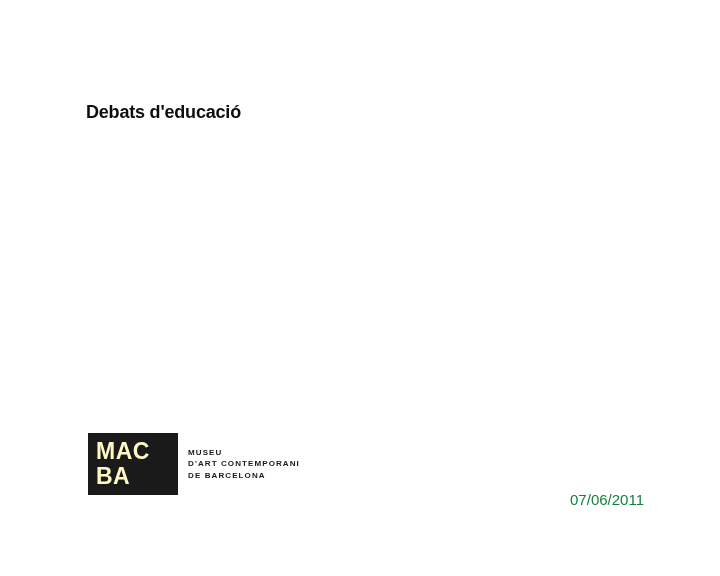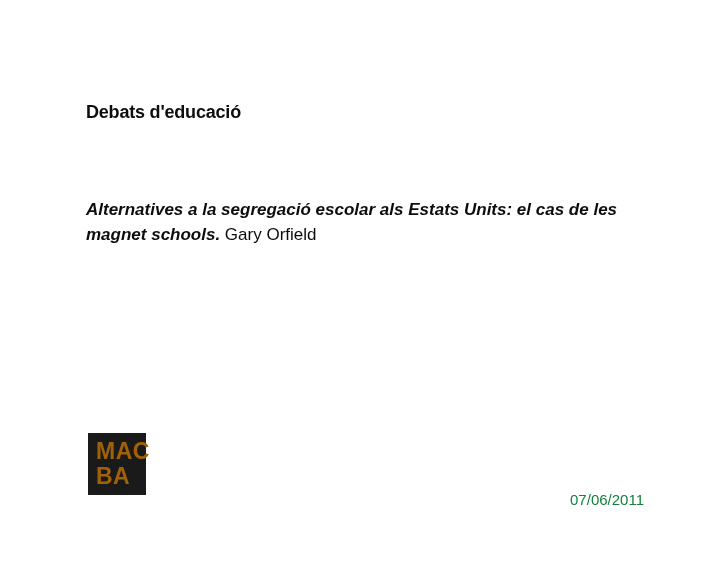--- a/index.html
+++ b/index.html
@@ -99,9 +99,6 @@
 
   <div class="slide-title">Debats d'educació</div>
 
-  <div class="slide-subtitle">
-    <span class="work">Alternatives a la segregació escolar als Estats Units: el cas de les magnet schools.</span><span class="author"> Gary Orfield</span>
-  </div>
 
   <div class="logo-block">
     <div class="logo-mark">

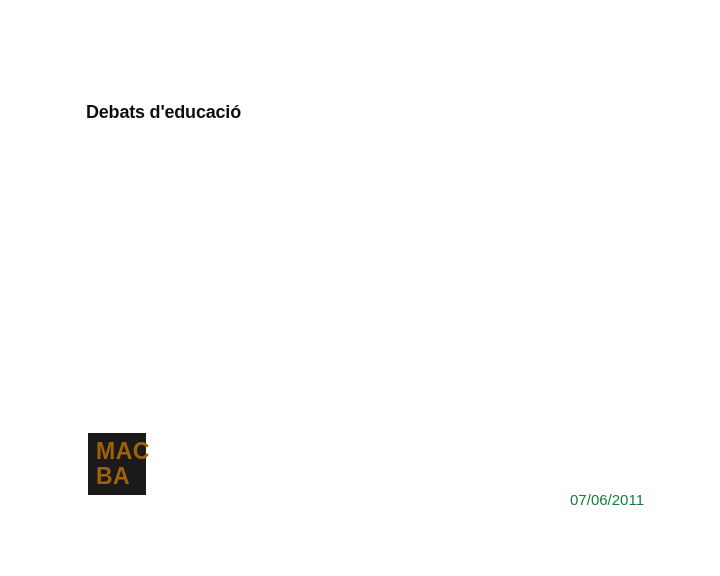--- a/index.html
+++ b/index.html
@@ -56,10 +56,10 @@
     align-items: center;
   }
   .logo-mark {
-    width: 58px;
+    width: 90px;
     height: 62px;
     background: #1a1a1a;
-    color: #a16207;
+    color: #fef9c3;
     display: flex;
     flex-direction: column;
     justify-content: center;

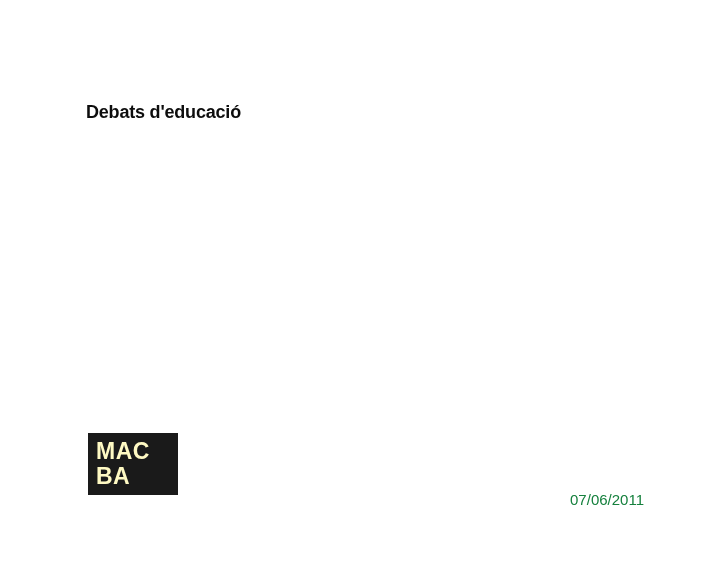--- a/index.html
+++ b/index.html
@@ -105,6 +105,11 @@
       <span class="l1">MAC</span>
       <span class="l2">BA</span>
     </div>
+    <div class="logo-text">
+      <div>MUSEU</div>
+      <div>D'ART CONTEMPORANI</div>
+      <div>DE BARCELONA</div>
+    </div>
   </div>
 
   <div class="slide-date">07/06/2011</div>

